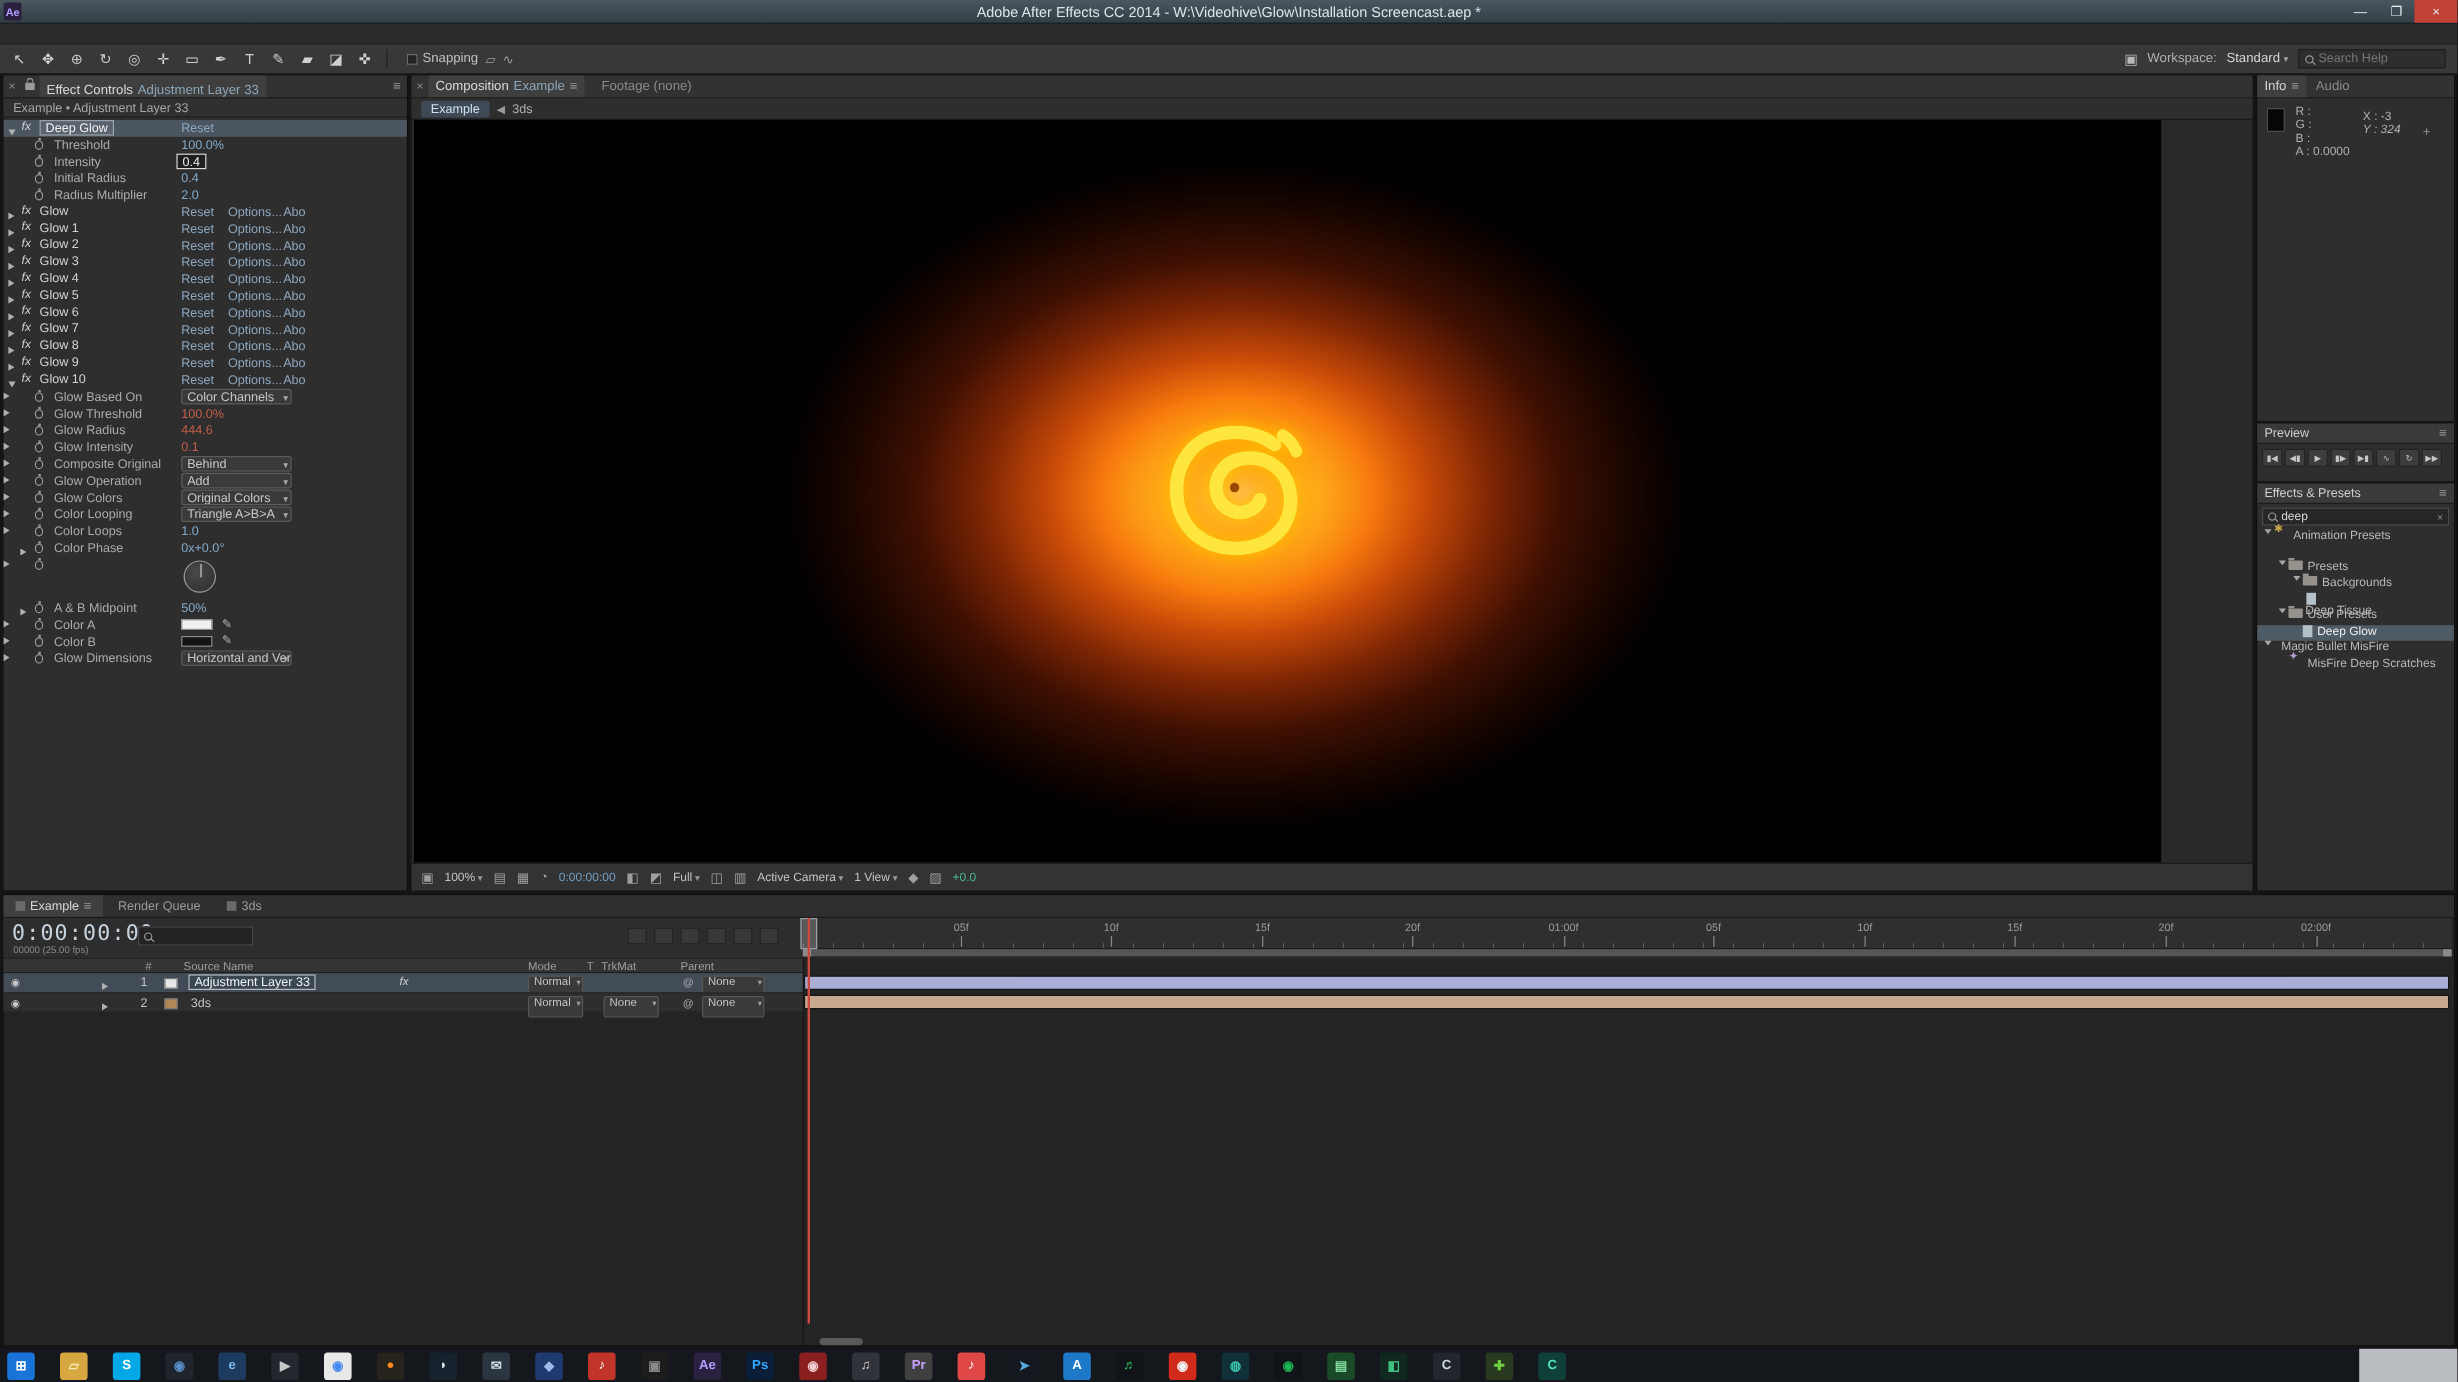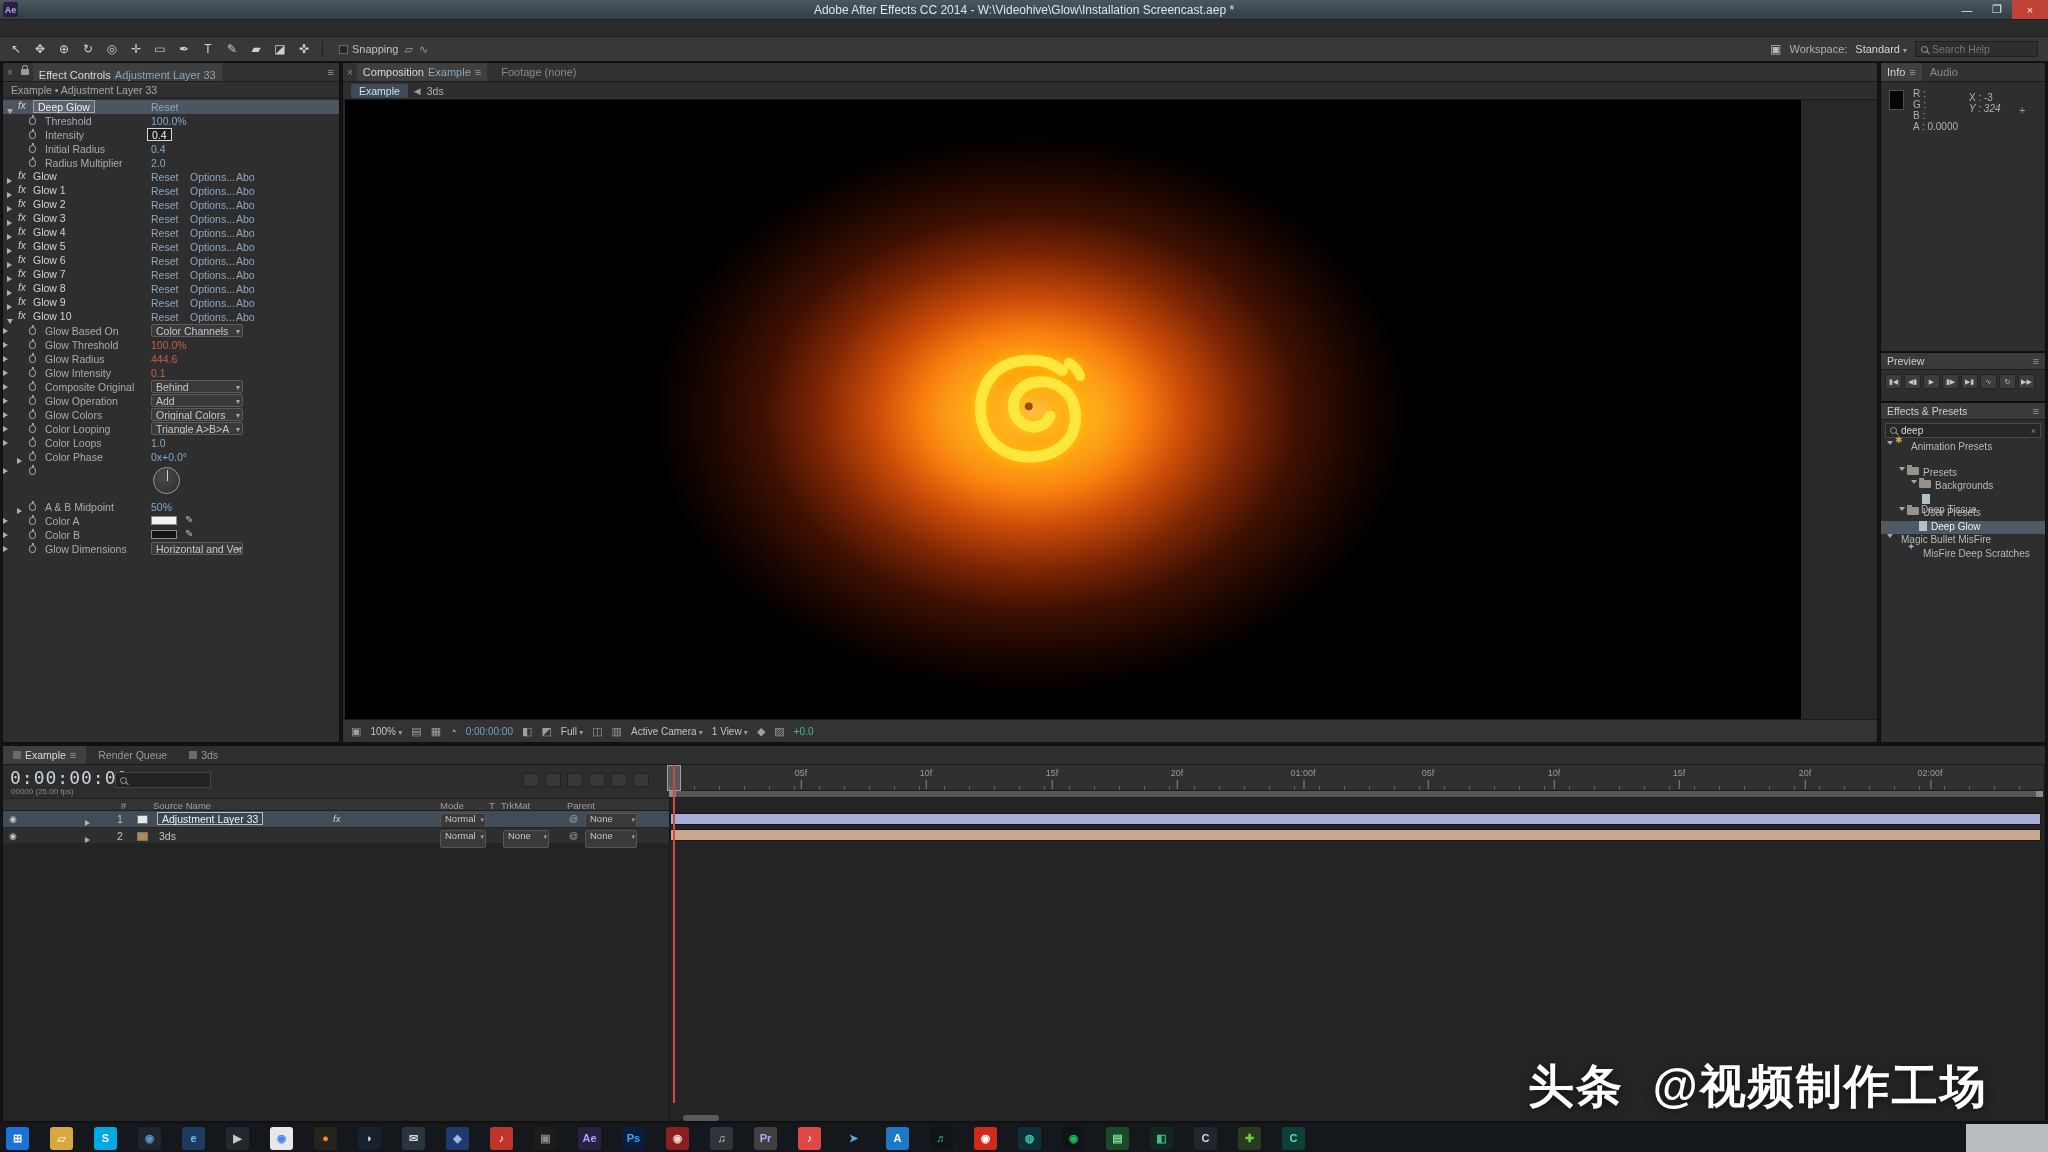--- a/index.html
+++ b/index.html
@@ -869,10 +869,6 @@
     </div>
   </div>
 
-  <div class="watermark">
-    <span class="wm1">头条</span>
-    <span class="wm2">@视频制作工场</span>
-  </div>
 
   <div class="taskbar">
 

